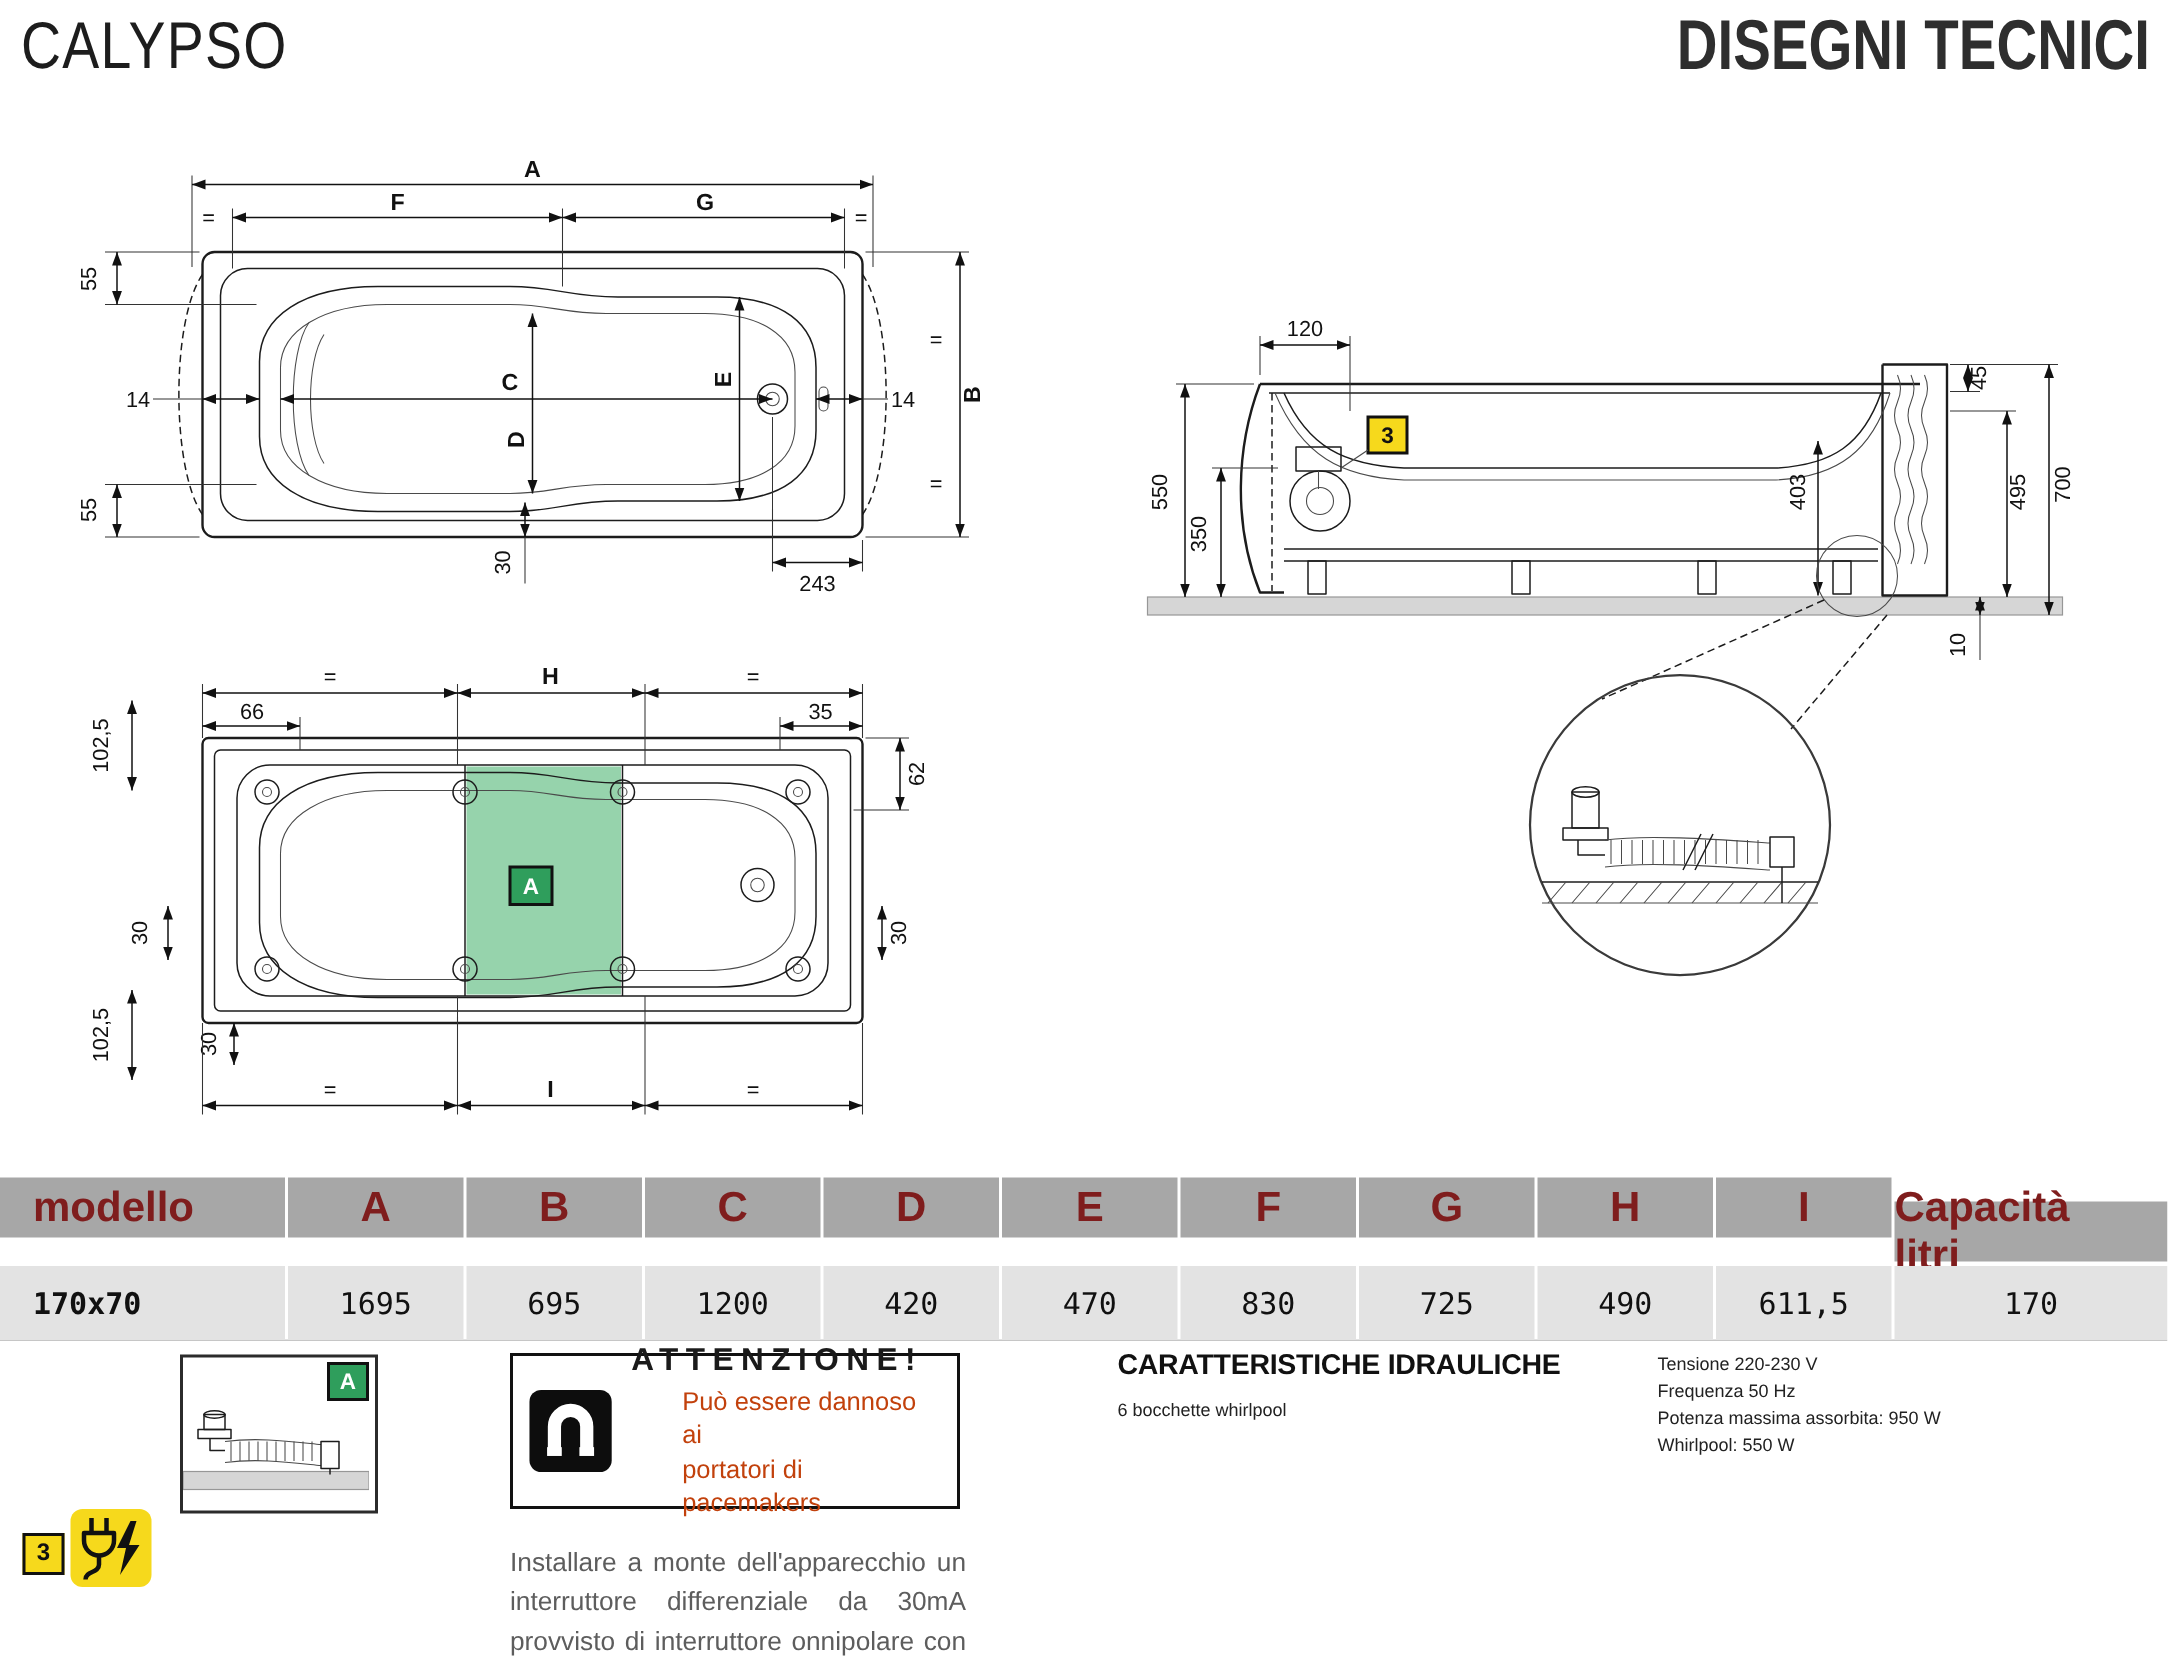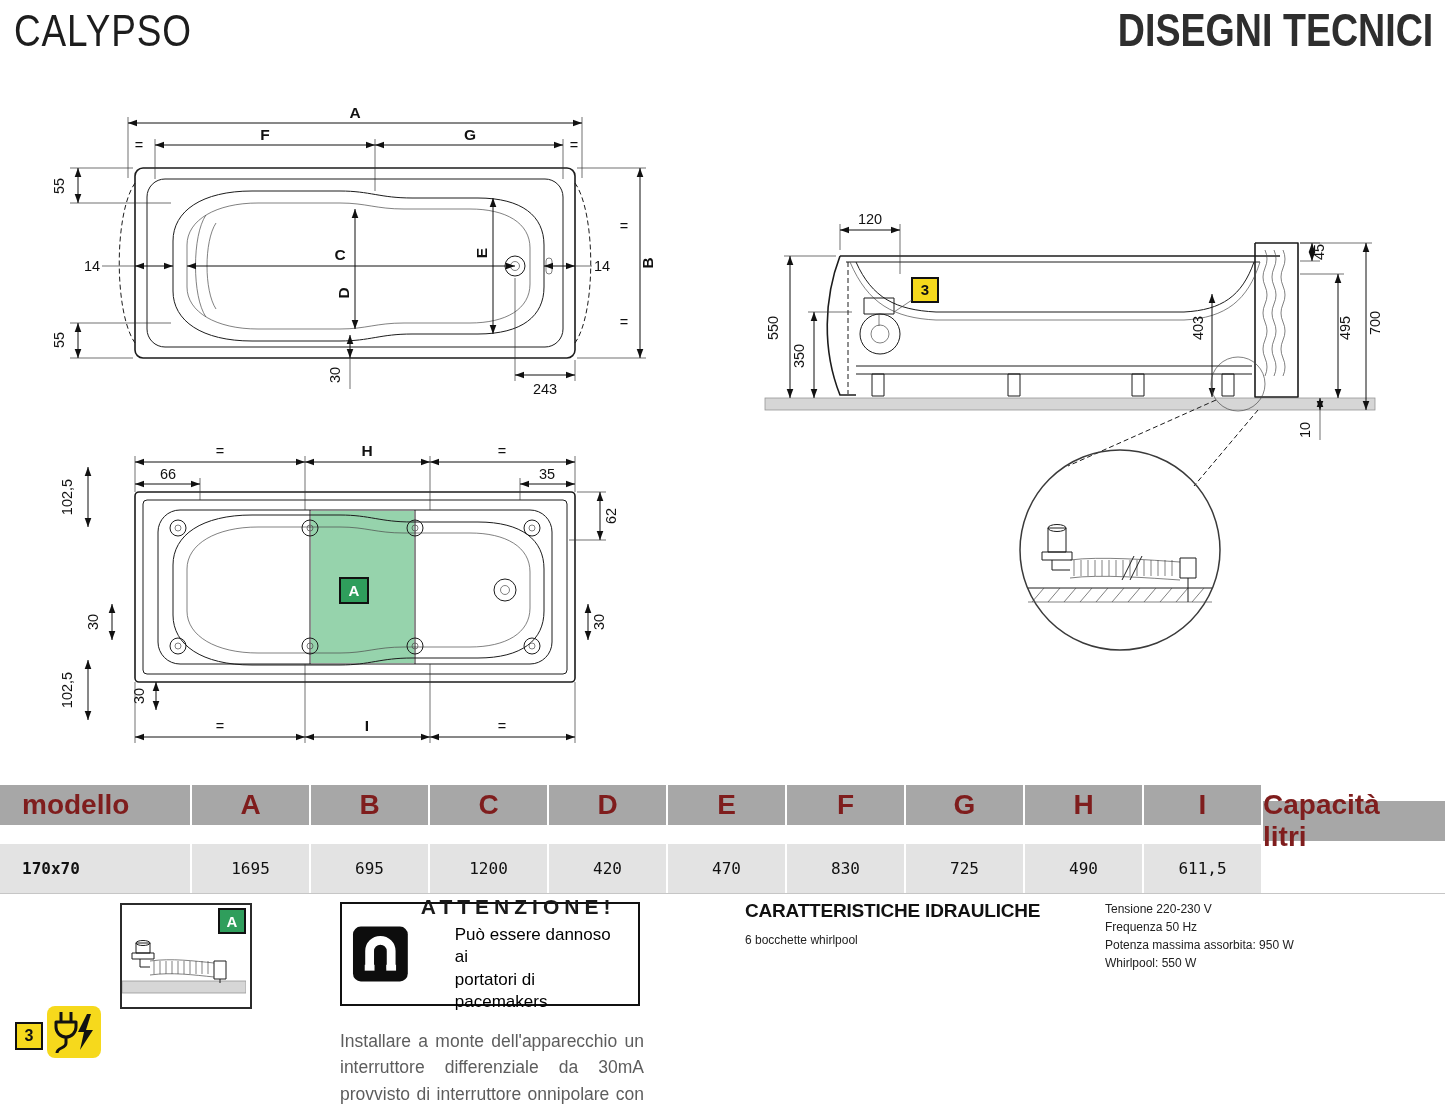--- a/index.html
+++ b/index.html
@@ -30,7 +30,7 @@
   .thead .cell.first{justify-content:flex-start;padding-left:22px;}
   .thead .cell.last{justify-content:flex-end;padding-right:16px;margin-top:16px;}
   .tdata{margin-top:3px;border-bottom:1px solid #c6c6c6;}
-  .tdata .cell{background:#e3e3e3;color:#111;font-family:"DejaVu Sans Mono","Liberation Mono",monospace;font-size:16px;height:49px;display:flex;align-items:center;justify-content:center;}
+  .tdata .cell{background:#e3e3e3;color:#111;font-family:"DejaVu Sans Mono","Liberation Mono",monospace;font-size:20px;height:49px;display:flex;align-items:center;justify-content:center;}
   .tdata .cell.first{justify-content:flex-start;padding-left:22px;font-weight:700;}
 
   

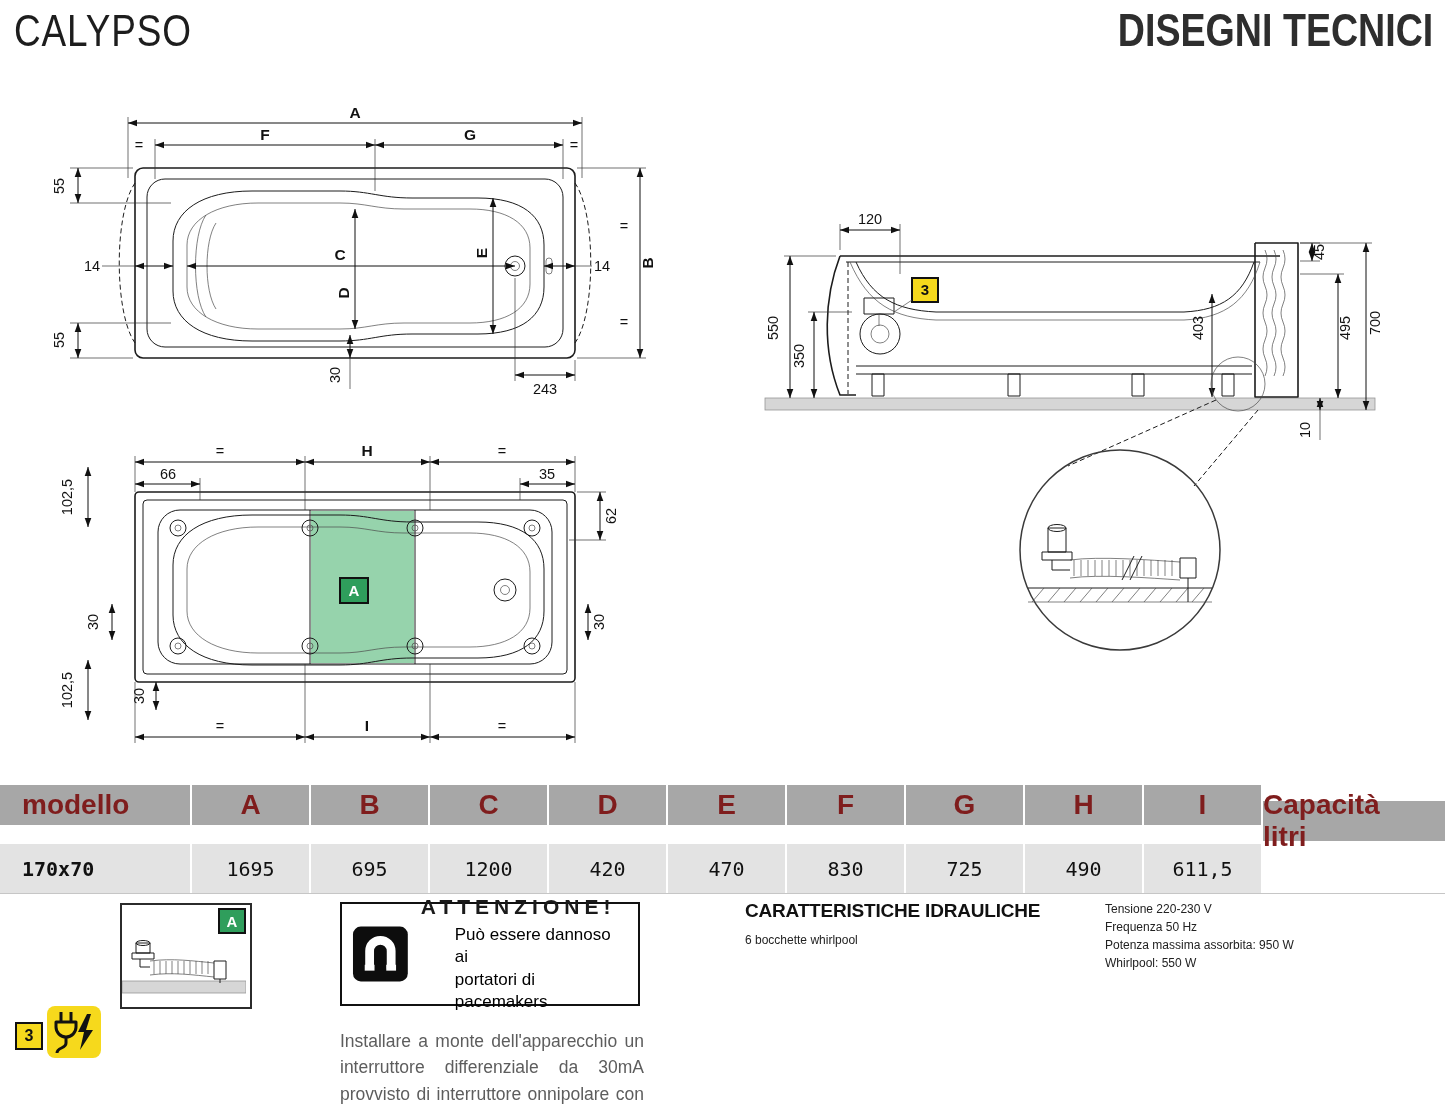--- a/index.html
+++ b/index.html
@@ -337,6 +337,7 @@
     <div class="cell">725</div>
     <div class="cell">490</div>
     <div class="cell">611,5</div>
+    <div class="cell">170</div>
   </div>
 </div>
 

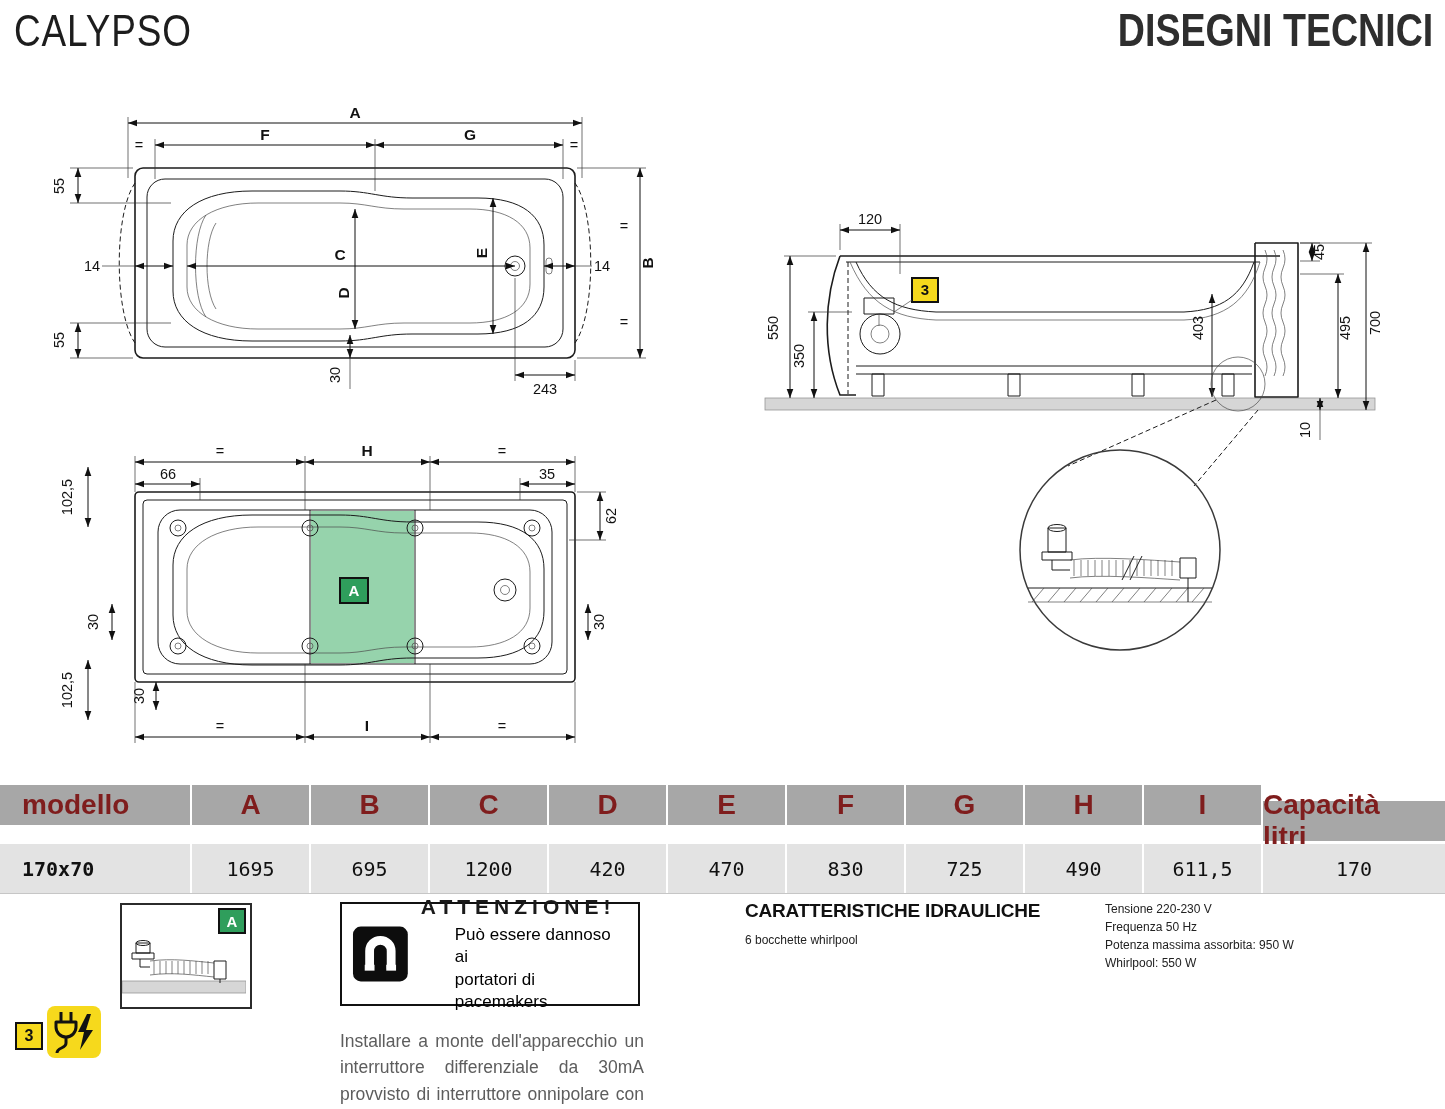--- a/index.html
+++ b/index.html
@@ -42,7 +42,7 @@
 
   .att-box{left:340px;top:902px;width:300px;height:104px;border:2px solid #111;display:flex;align-items:center;gap:12px;padding:12px 10px;box-sizing:border-box;}
   .att-title{font-size:21px;font-weight:700;color:#1a1a1a;letter-spacing:5px;margin-bottom:5px;white-space:nowrap;}
-  .att-line{font-size:17px;color:#000000;line-height:1.3;margin-left:34px;}
+  .att-line{font-size:17px;color:#c2410c;line-height:1.3;margin-left:34px;}
   .note{left:340px;top:1028px;width:304px;font-size:17.5px;color:#5d5d5d;text-align:justify;line-height:1.5;}
 
   .sec-title{font-size:19px;font-weight:700;color:#111;margin-bottom:9px;letter-spacing:-.2px;}

